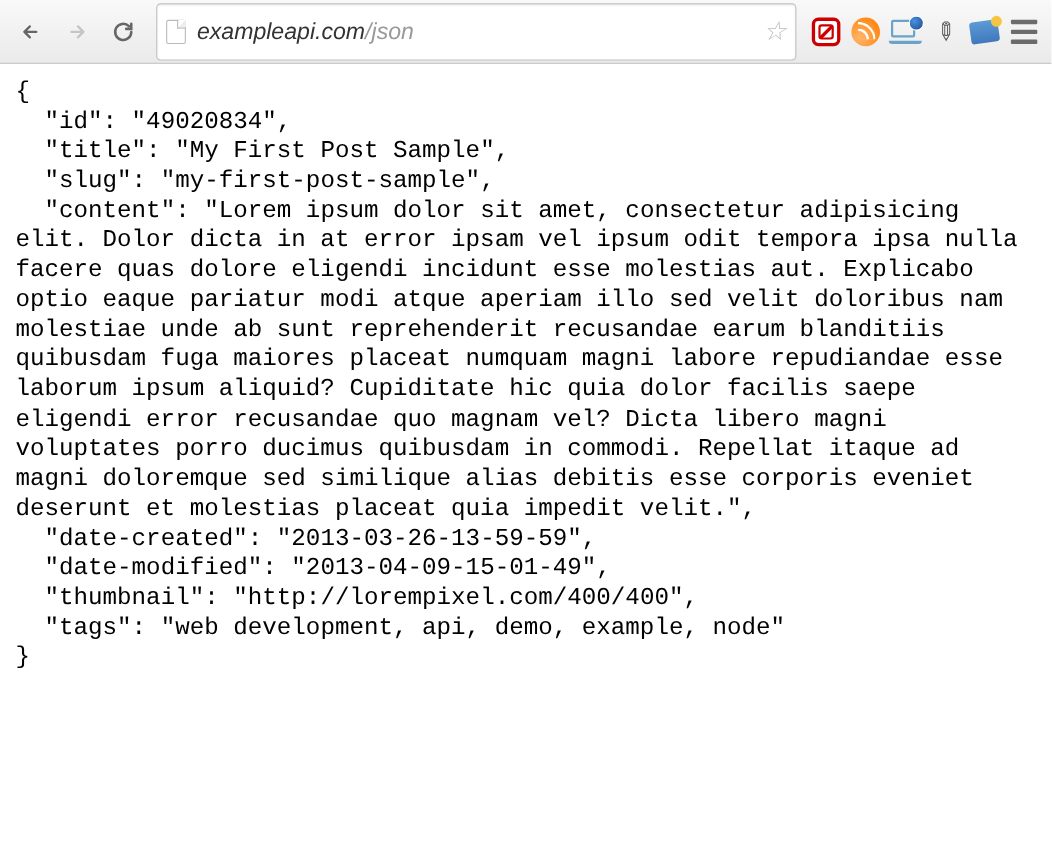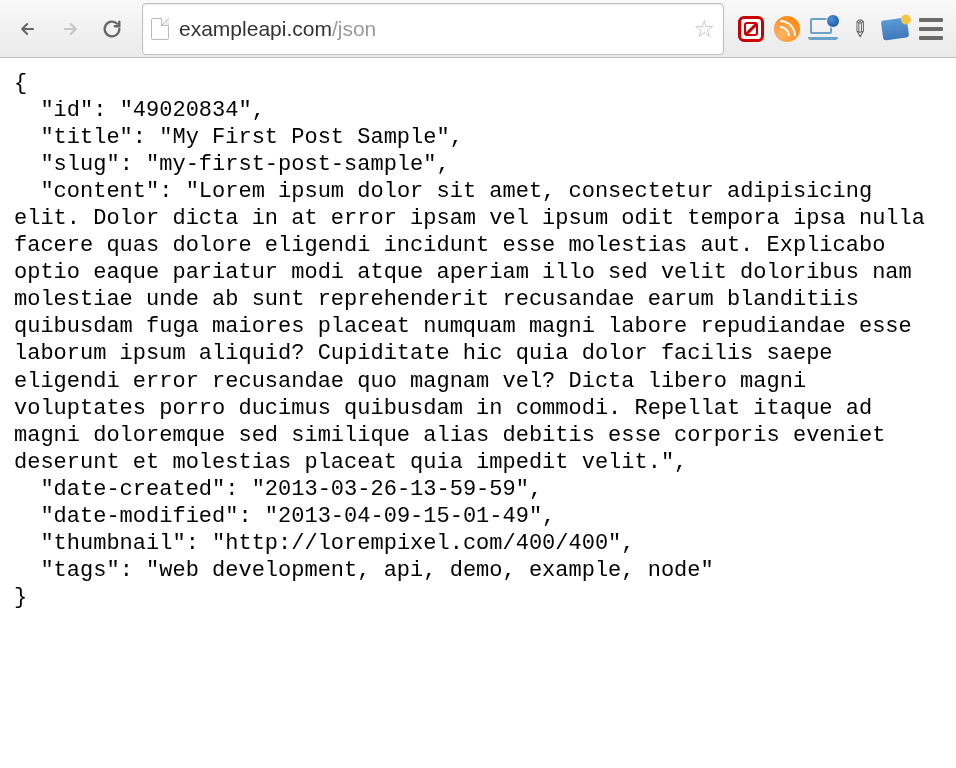--- a/index.html
+++ b/index.html
@@ -45,6 +45,7 @@
       margin: 0 6px;
       box-shadow: inset 0 1px 2px rgba(0,0,0,0.08);
       position: relative;
+      font-style: italic;
     }
     .page-icon {
       width: 18px;

